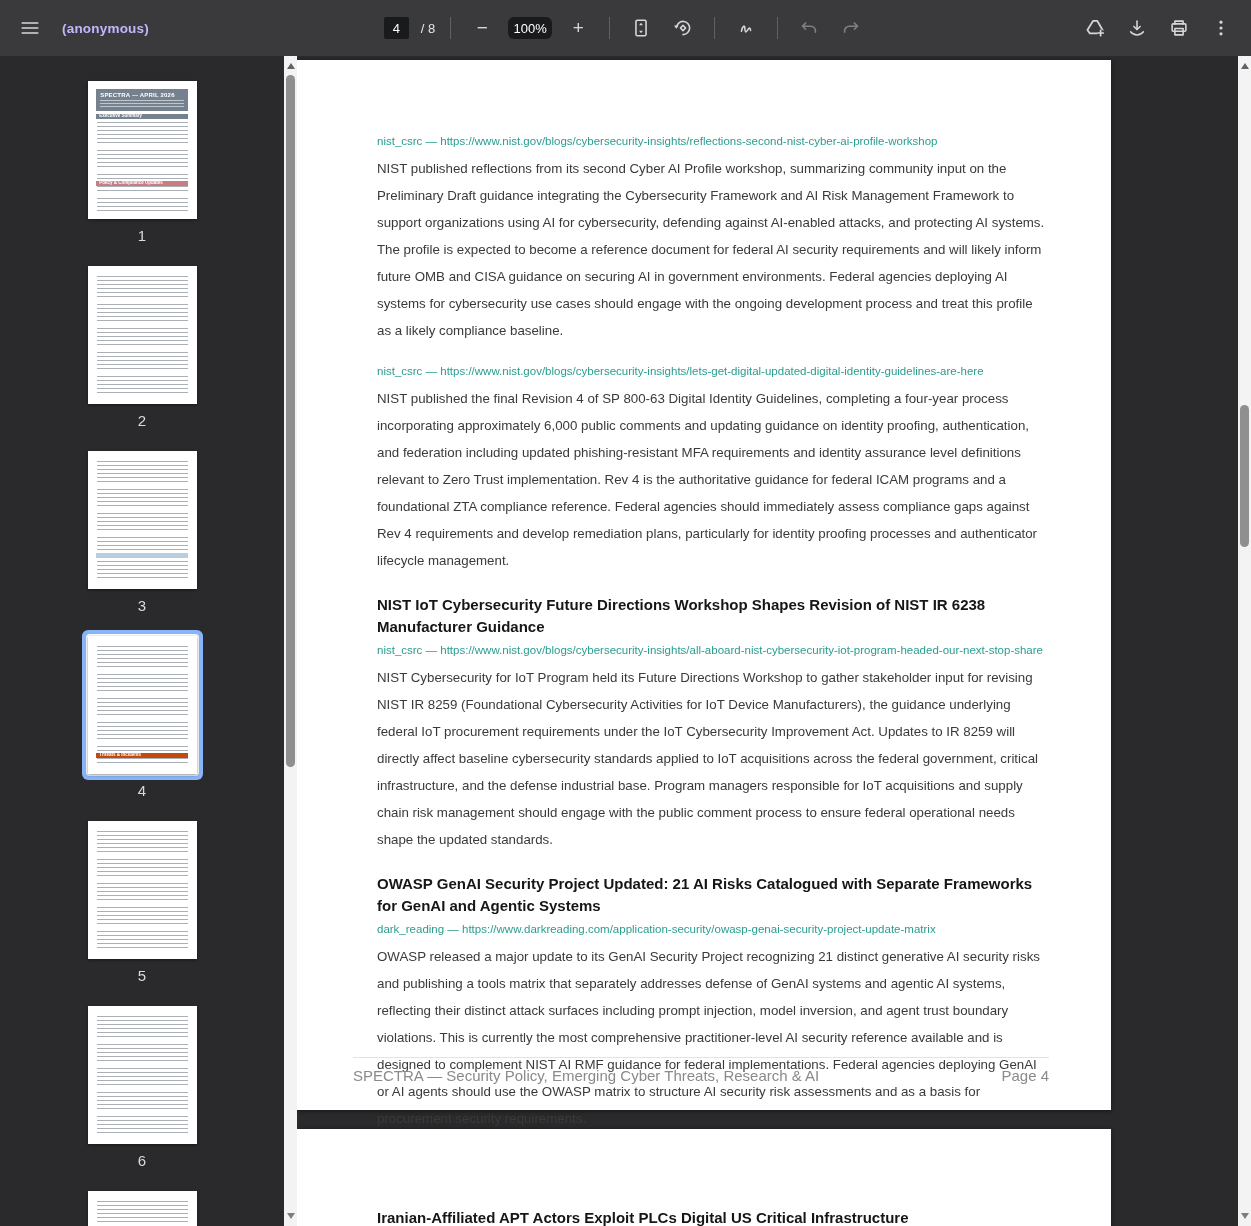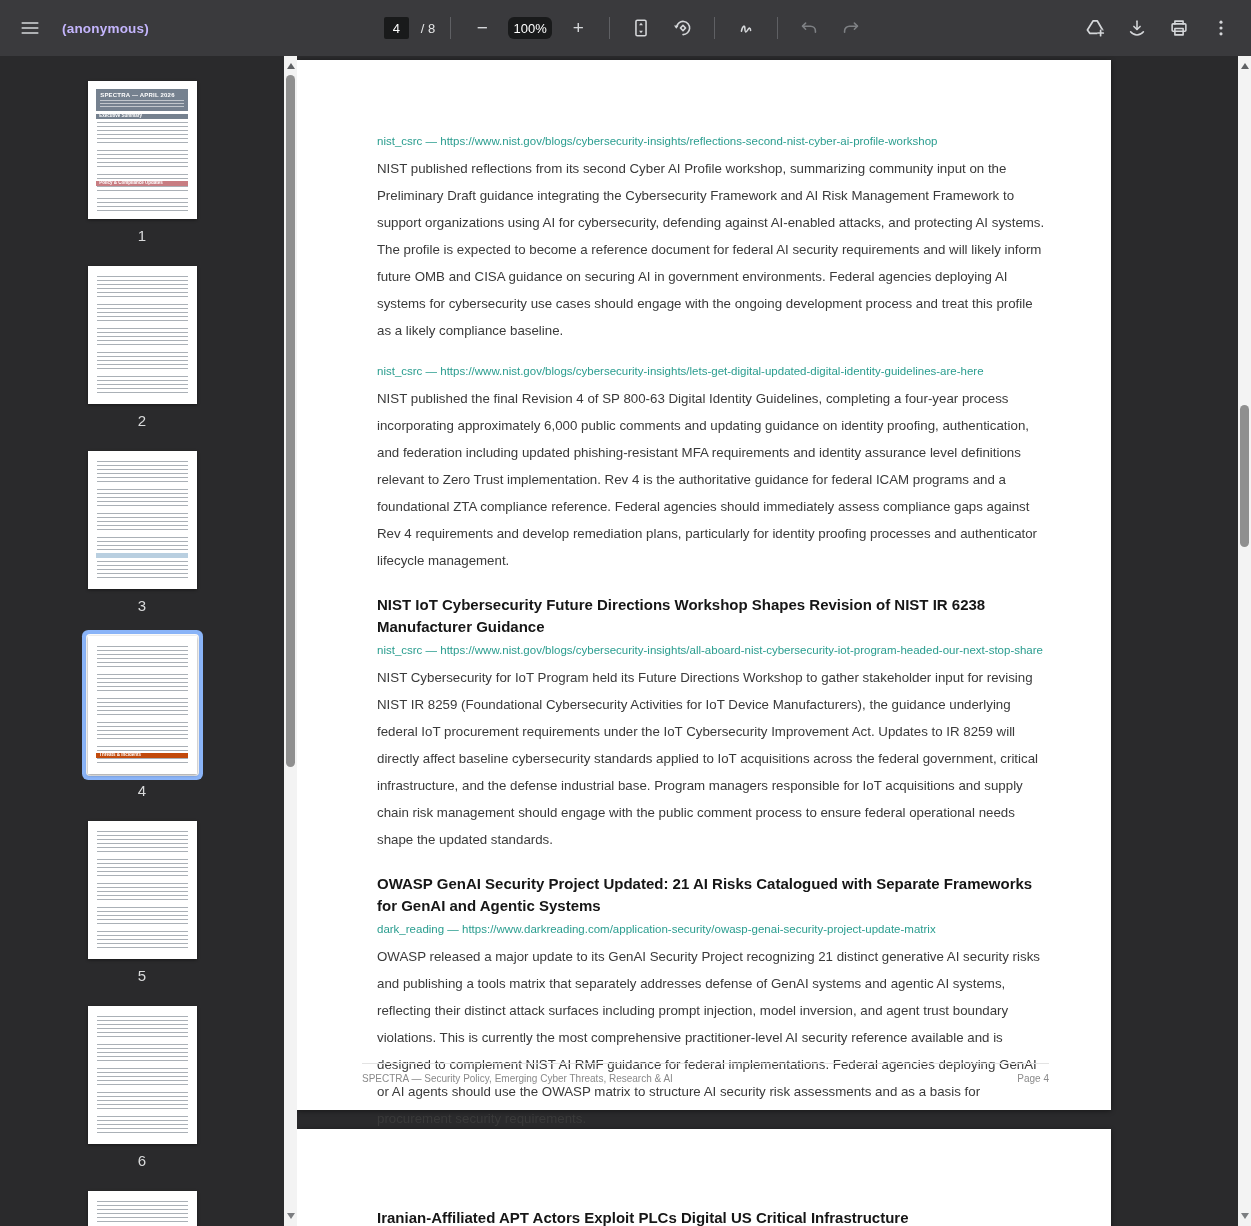--- a/index.html
+++ b/index.html
@@ -129,10 +129,10 @@
     display: flex; align-items: center; padding-left: 16px; border-radius: 2px;
   }
   .page-footer {
-    position: absolute; left: 65px; right: 62px; bottom: 26px;
+    position: absolute; left: 56px; right: 62px; bottom: 26px;
     border-top: 1px solid #e3e3e3; padding-top: 9px;
     display: flex; justify-content: space-between;
-    font-size: 10px; color: #8a8a8a;
+    font-size: 15px; color: #8a8a8a;
   }
   .page5-heading { color: #161616; font-size: 15px; font-weight: 700; line-height: 22px; }
 </style>

